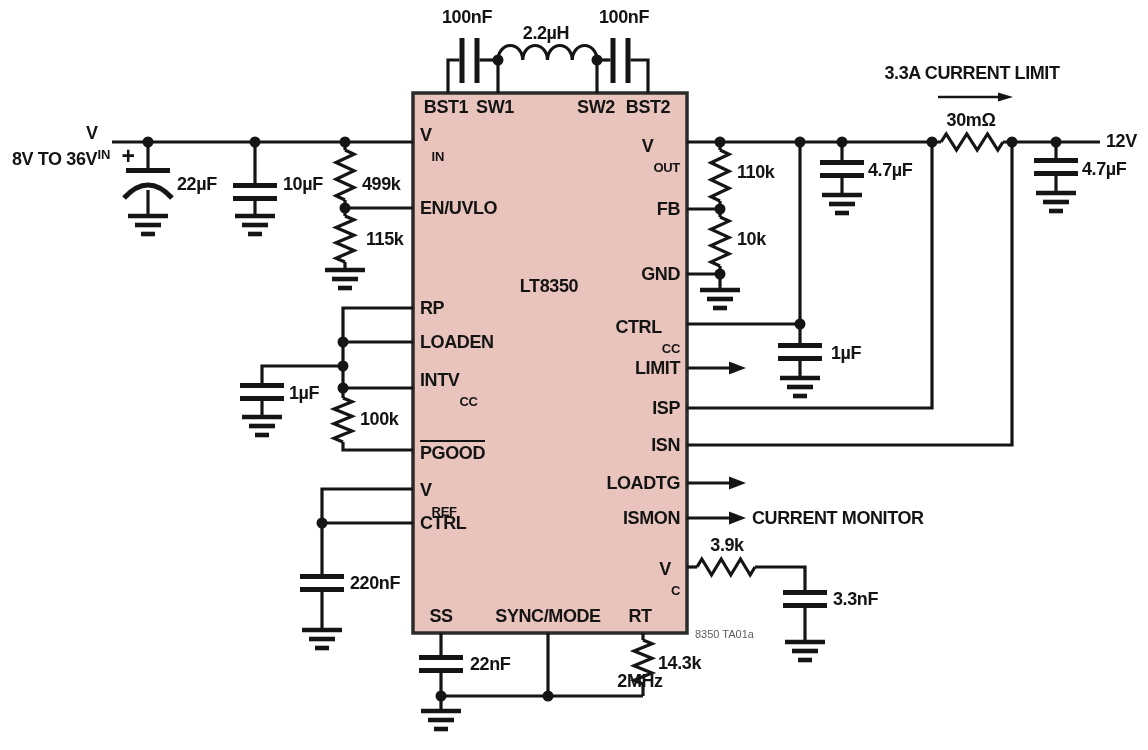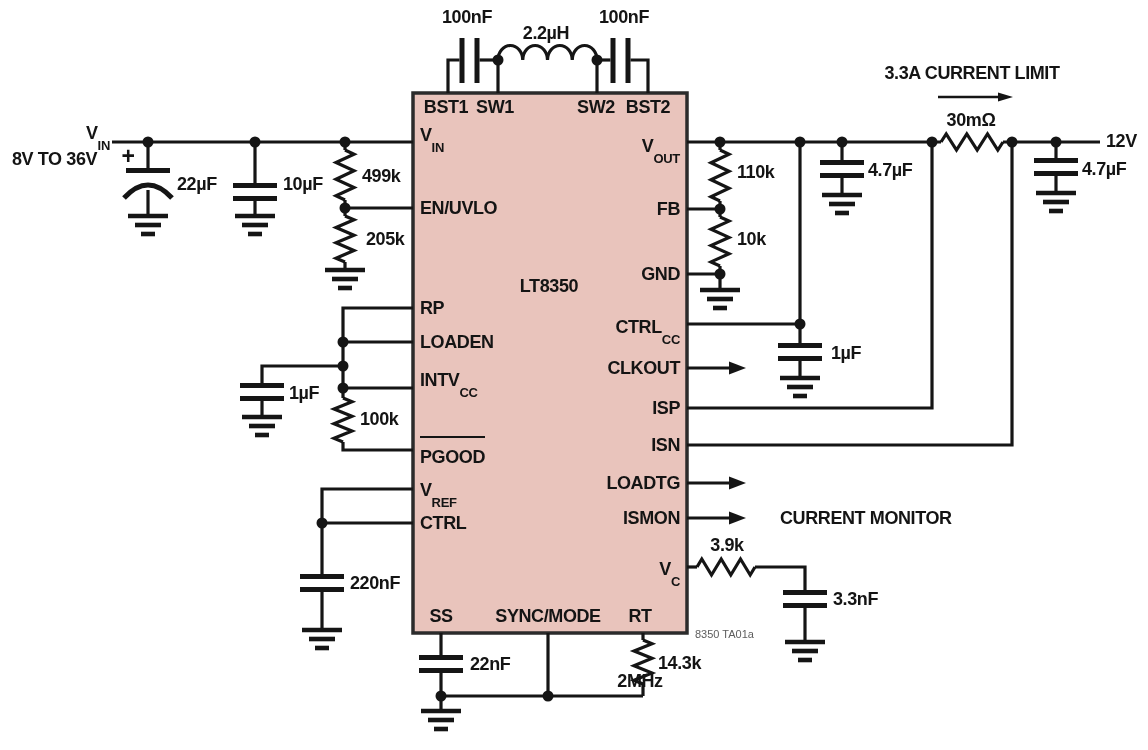--- a/index.html
+++ b/index.html
@@ -11,7 +11,7 @@
   .c{transform:translate(-50%,-50%);}
   .l{transform:translateY(-50%);}
   .r{transform:translate(-100%,-50%);}
-  .sub{font-size:13px;position:relative;top:11px;letter-spacing:-0.3px;}
+  .sub{font-size:13px;position:relative;top:20px;letter-spacing:-0.3px;}
   .overline{border-top:2.5px solid #141414;padding-top:10px;display:inline-block;}
   .plus{font-size:23px;font-weight:700;}
   .ref{font:400 11px "Liberation Sans",sans-serif;color:var(--ref-text,#5d5d5d);letter-spacing:0;}

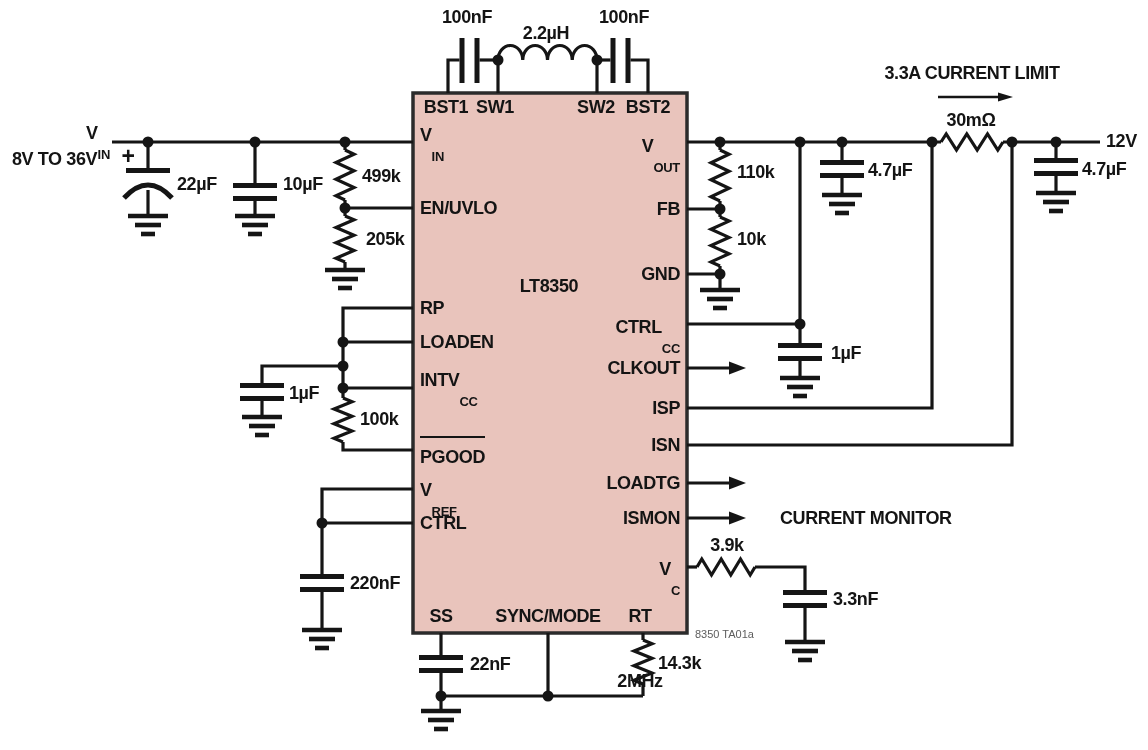--- a/index.html
+++ b/index.html
@@ -226,7 +226,7 @@
   <div class="lbl c" style="left:624px;top:17px">100nF</div>
   <div class="lbl l" style="left:177px;top:184px">22µF</div>
   <div class="lbl l" style="left:283px;top:184px">10µF</div>
-  <div class="lbl l" style="left:362px;top:176px">499k</div>
+  <div class="lbl l" style="left:362px;top:184px">499k</div>
   <div class="lbl l" style="left:366px;top:239px">205k</div>
   <div class="lbl l" style="left:289px;top:393px">1µF</div>
   <div class="lbl l" style="left:360px;top:419px">100k</div>

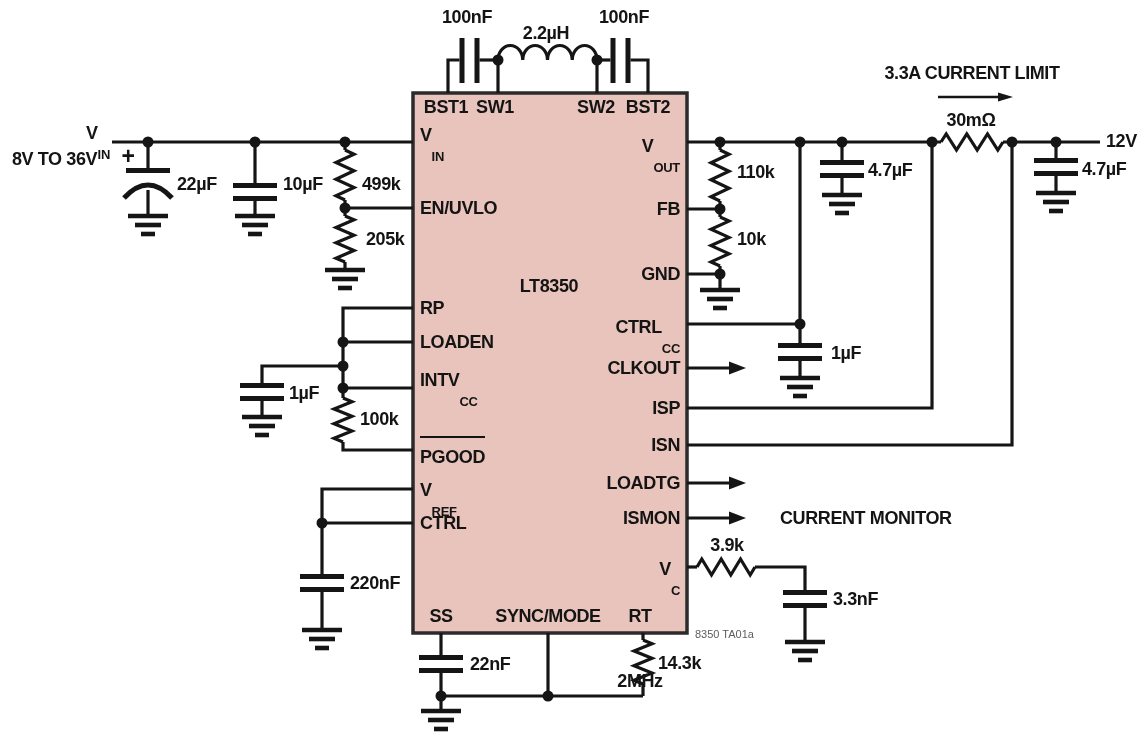--- a/index.html
+++ b/index.html
@@ -227,7 +227,7 @@
   <div class="lbl l" style="left:177px;top:184px">22µF</div>
   <div class="lbl l" style="left:283px;top:184px">10µF</div>
   <div class="lbl l" style="left:362px;top:184px">499k</div>
-  <div class="lbl l" style="left:366px;top:239px">205k</div>
+  <div class="lbl l" style="left:366px;top:239px">115k</div>
   <div class="lbl l" style="left:289px;top:393px">1µF</div>
   <div class="lbl l" style="left:360px;top:419px">100k</div>
   <div class="lbl l" style="left:350px;top:583px">220nF</div>

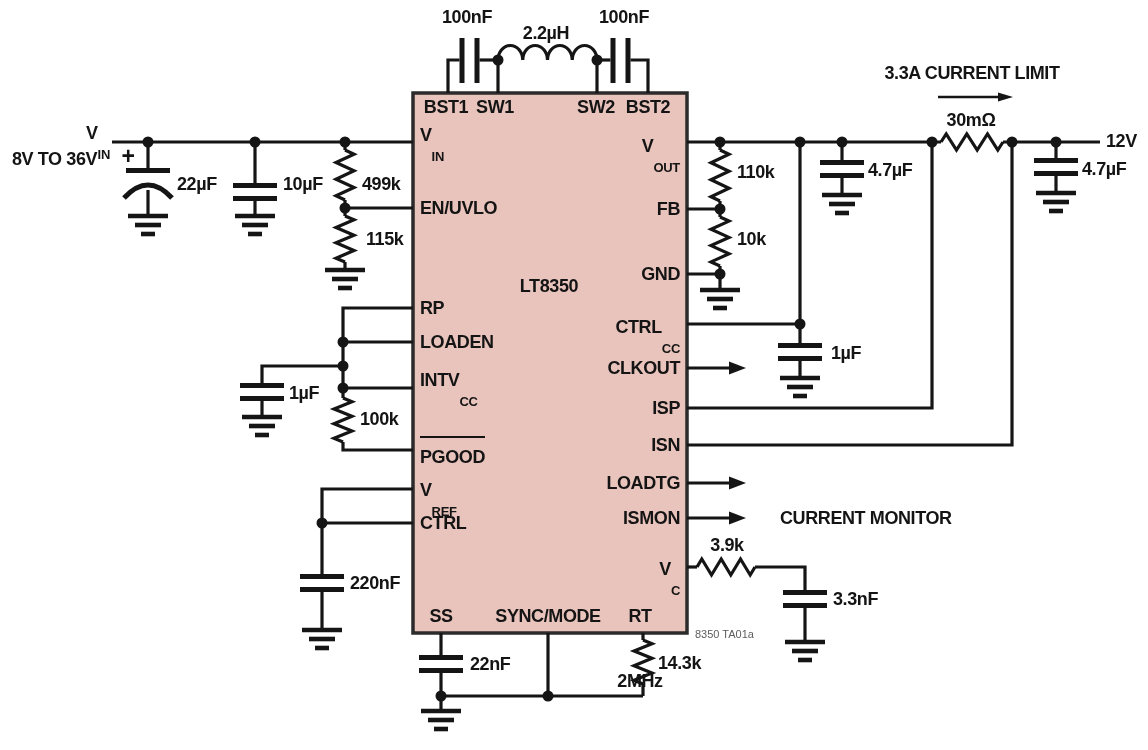--- a/index.html
+++ b/index.html
@@ -210,7 +210,7 @@
   <div class="lbl r" style="left:680px;top:209px">FB</div>
   <div class="lbl r" style="left:680px;top:274px">GND</div>
   <div class="lbl r" style="left:680px;top:327px"><span>CTRL</span><span class="sub">CC</span></div>
-  <div class="lbl r" style="left:680px;top:368px">CLKOUT</div>
+  <div class="lbl r" style="left:680px;top:368px">LIMIT</div>
   <div class="lbl r" style="left:680px;top:408px">ISP</div>
   <div class="lbl r" style="left:680px;top:445px">ISN</div>
   <div class="lbl r" style="left:680px;top:483px">LOADTG</div>

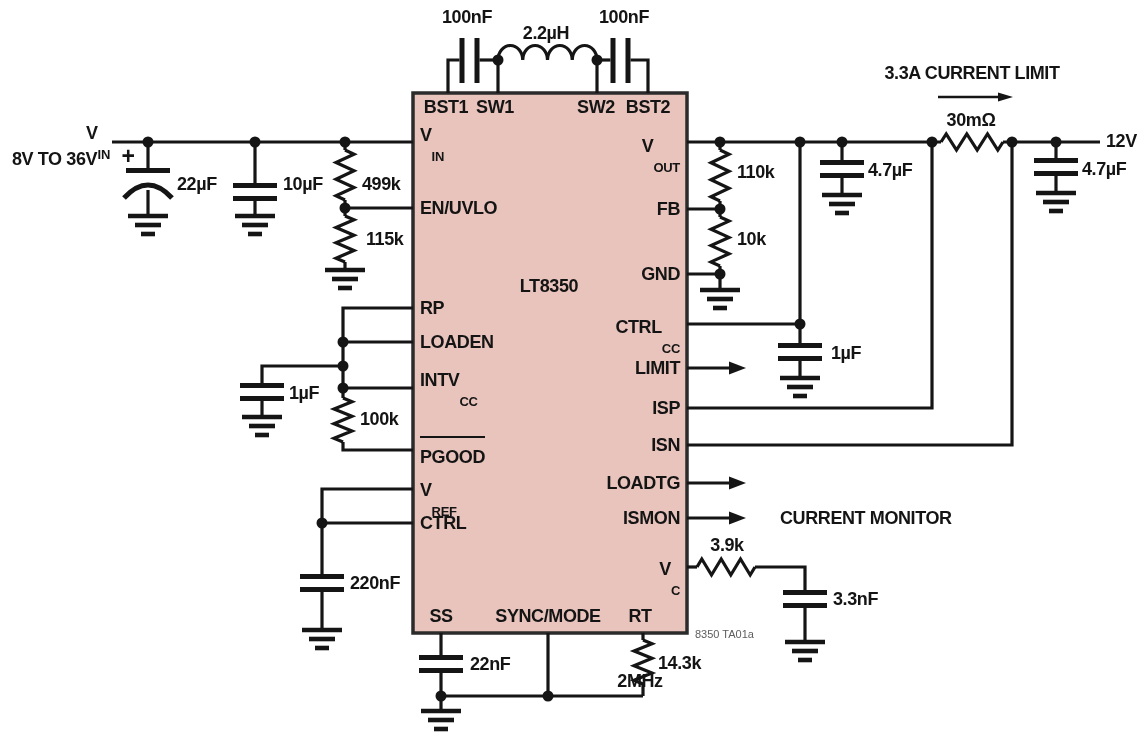--- a/index.html
+++ b/index.html
@@ -12,7 +12,7 @@
   .l{transform:translateY(-50%);}
   .r{transform:translate(-100%,-50%);}
   .sub{font-size:13px;position:relative;top:20px;letter-spacing:-0.3px;}
-  .overline{border-top:2.5px solid #141414;padding-top:10px;display:inline-block;}
+  .overline{border-top:2.5px solid #141414;padding-top:2px;display:inline-block;}
   .plus{font-size:23px;font-weight:700;}
   .ref{font:400 11px "Liberation Sans",sans-serif;color:var(--ref-text,#5d5d5d);letter-spacing:0;}
   

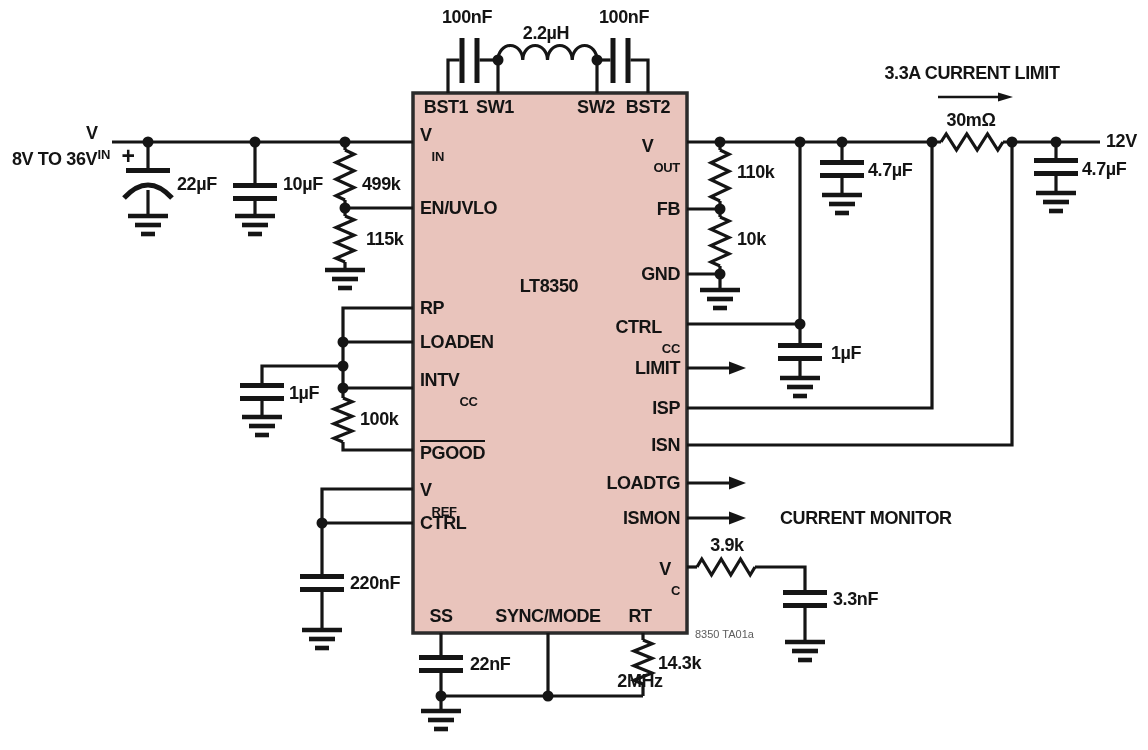--- a/index.html
+++ b/index.html
@@ -248,7 +248,7 @@
   <div class="lbl c" style="left:972px;top:73px">3.3A CURRENT LIMIT</div>
   <div class="lbl l" style="left:1106px;top:141px">12V</div>
   <div class="lbl c" style="left:640px;top:681px">2MHz</div>
-  <div class="lbl l" style="left:780px;top:518px">CURRENT MONITOR</div>
+  <div class="lbl l" style="left:752px;top:518px">CURRENT MONITOR</div>
 
 </div>
 

